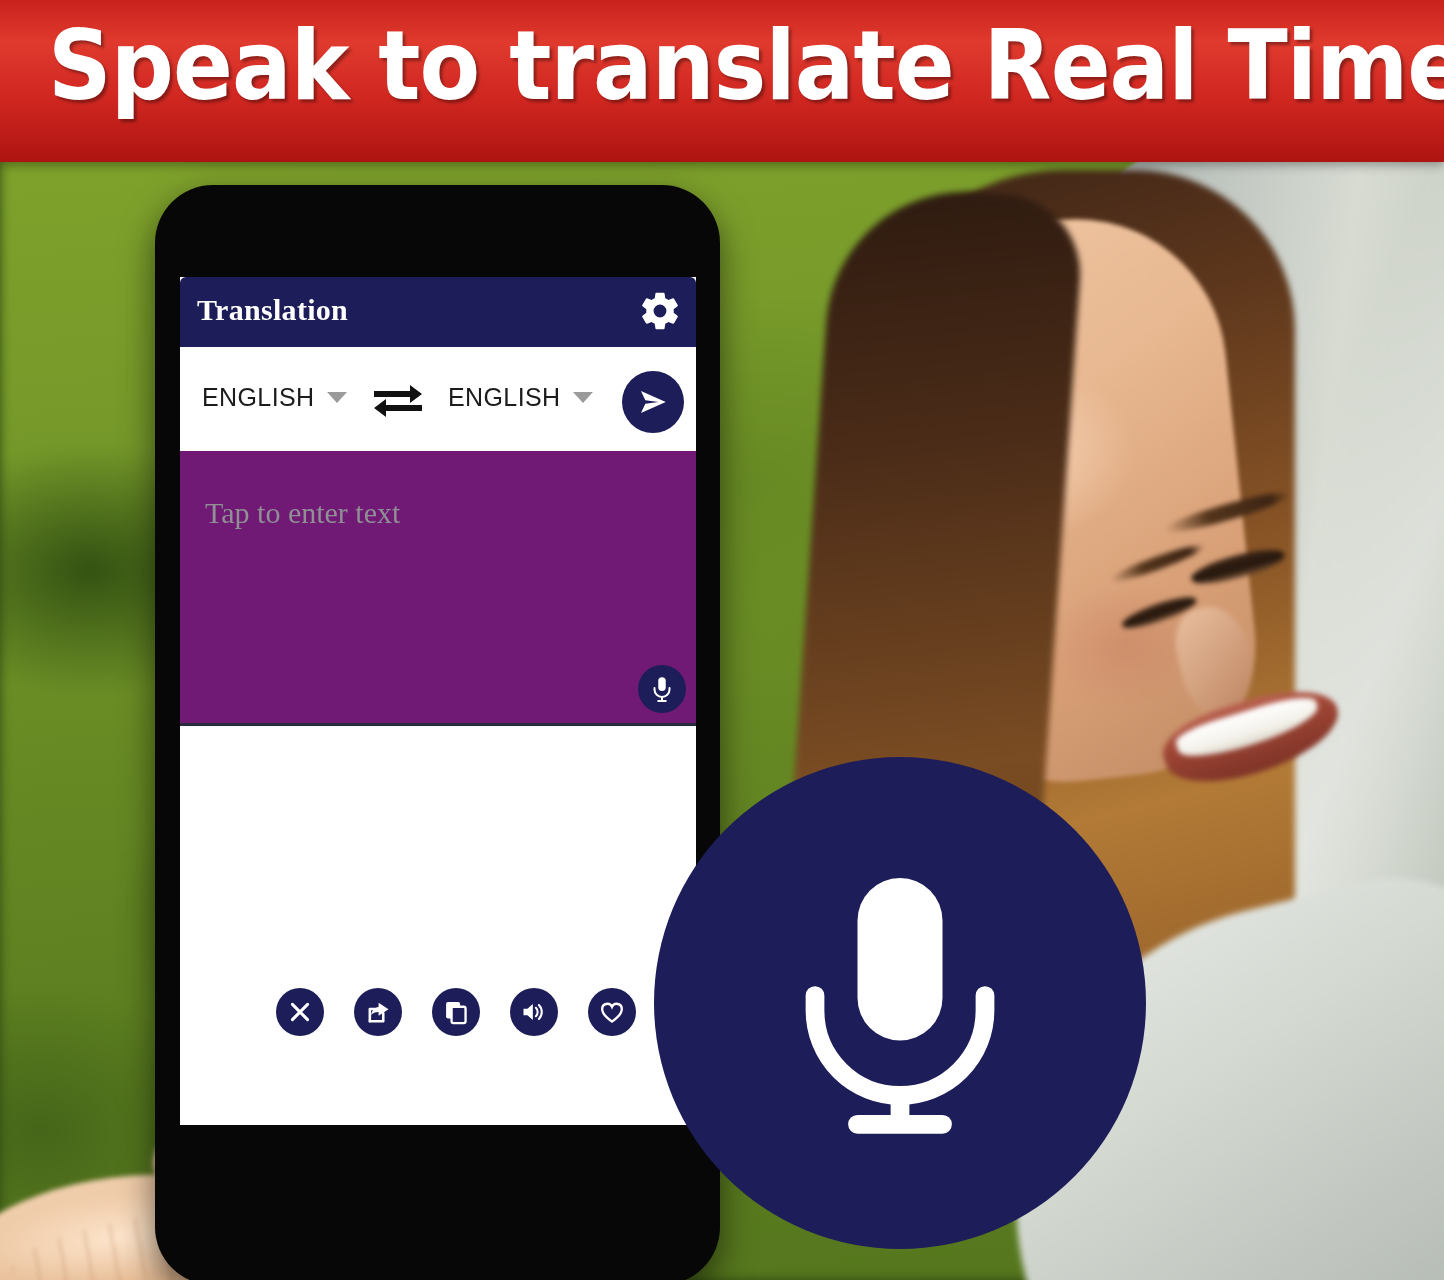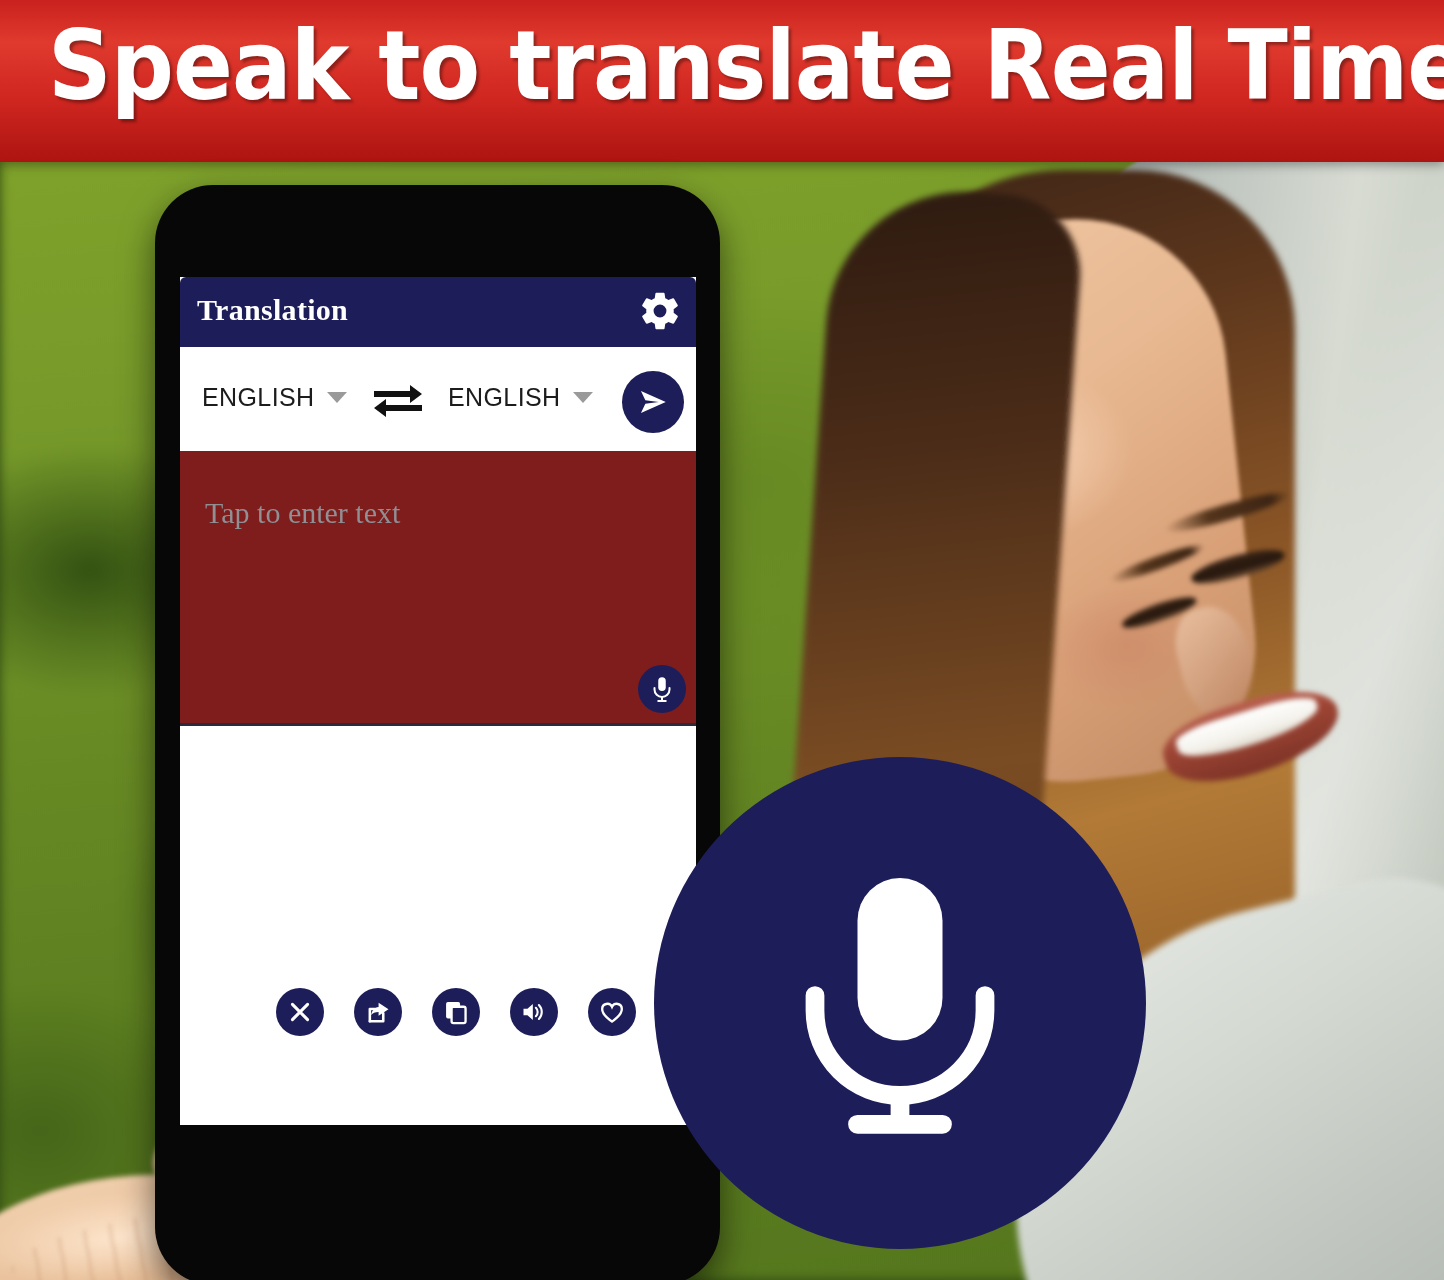--- a/index.html
+++ b/index.html
@@ -278,7 +278,7 @@
   .source-area {
     position: relative;
     height: 272px;
-    background: #7f1d1d;
+    background: #701a75;
     border-bottom: 3px solid #2a2a3c;
   }
   .placeholder {

